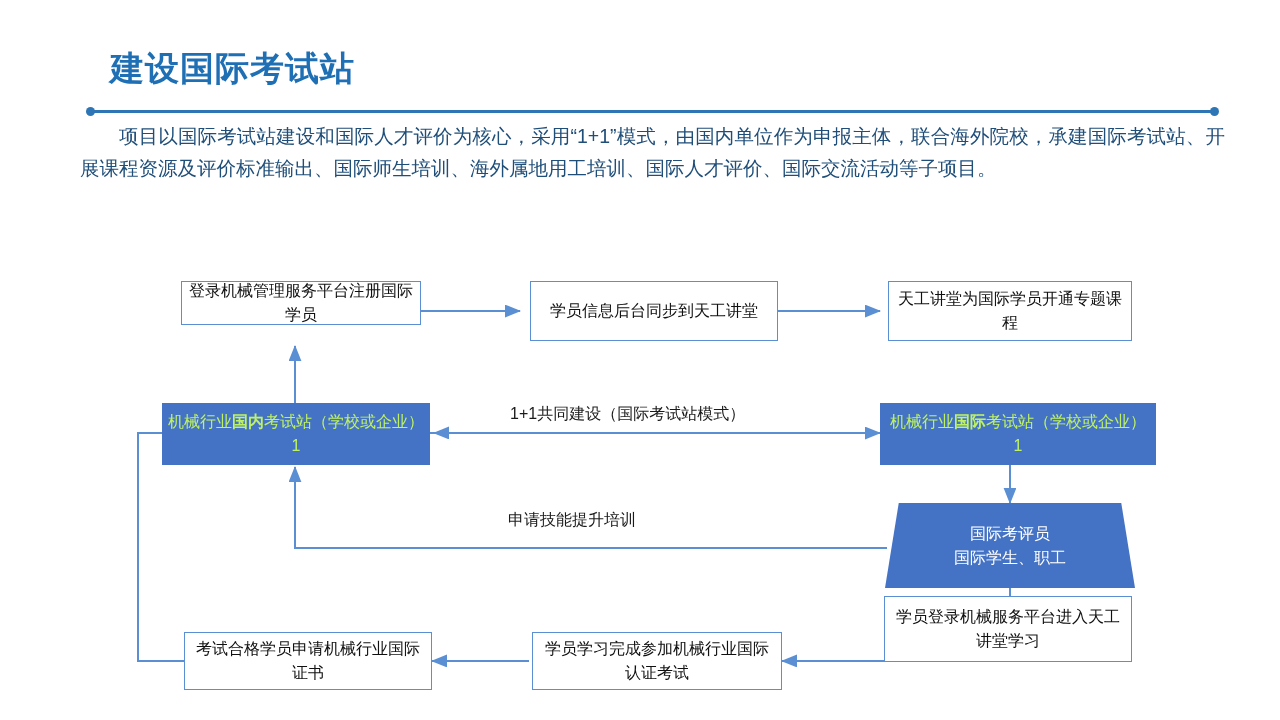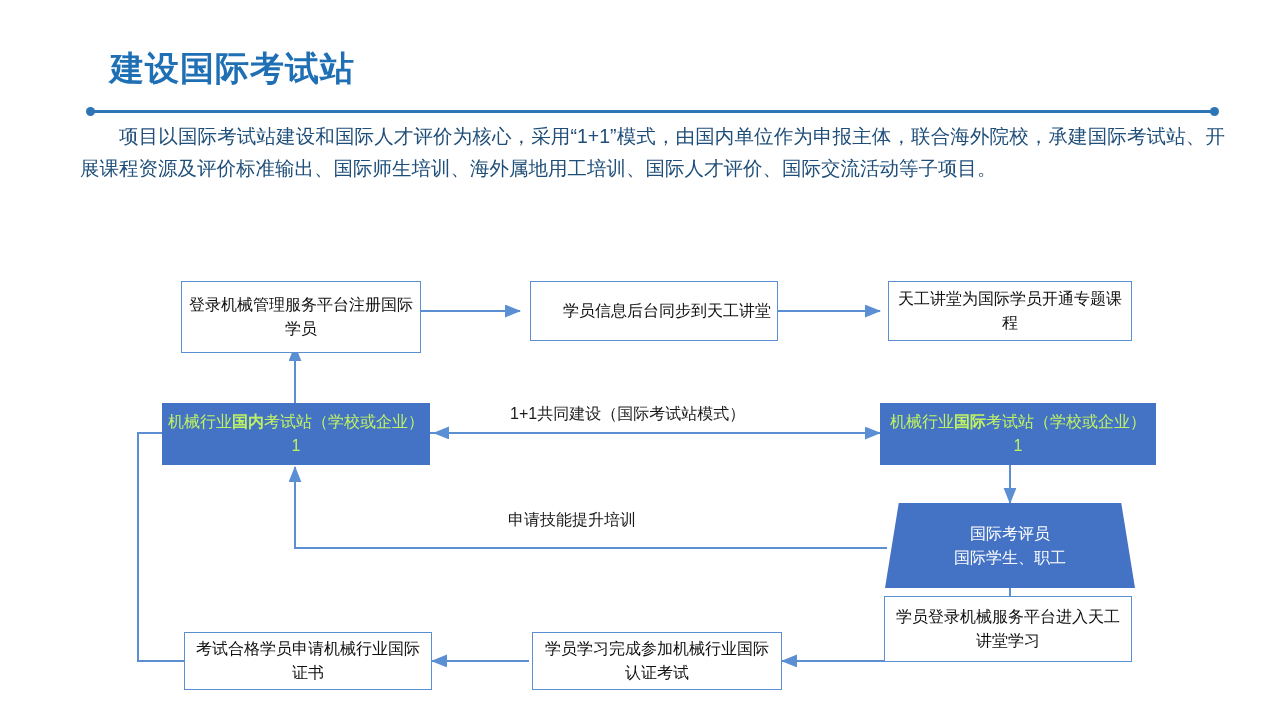--- a/index.html
+++ b/index.html
@@ -114,7 +114,7 @@
     </g>
   </svg>
 
-  <div class="node outline" style="left:181px;top:281px;width:240px;height:72px;">
+  <div class="node outline" style="left:181px;top:281px;width:240px;height:44px;">
     <span>登录机械管理服务平台注册国际学员</span>
   </div>
 

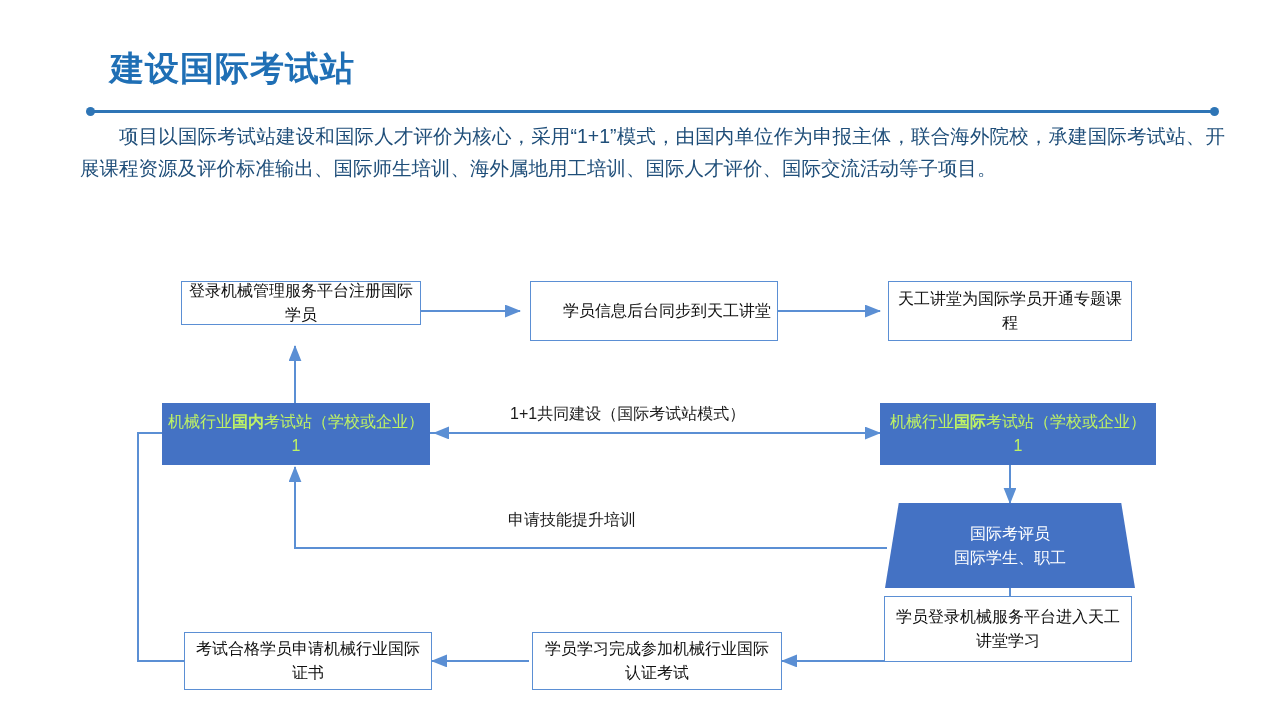--- a/index.html
+++ b/index.html
@@ -118,7 +118,7 @@
     <span>登录机械管理服务平台注册国际学员</span>
   </div>
 
-  <div class="node outline" style="left:530px;top:281px;width:248px;height:60px;justify-content:flex-end;">
+  <div class="node outline" style="left:530px;top:281px;width:248px;height:60px;">
     <span>学员信息后台同步到天工讲堂</span>
   </div>
 

